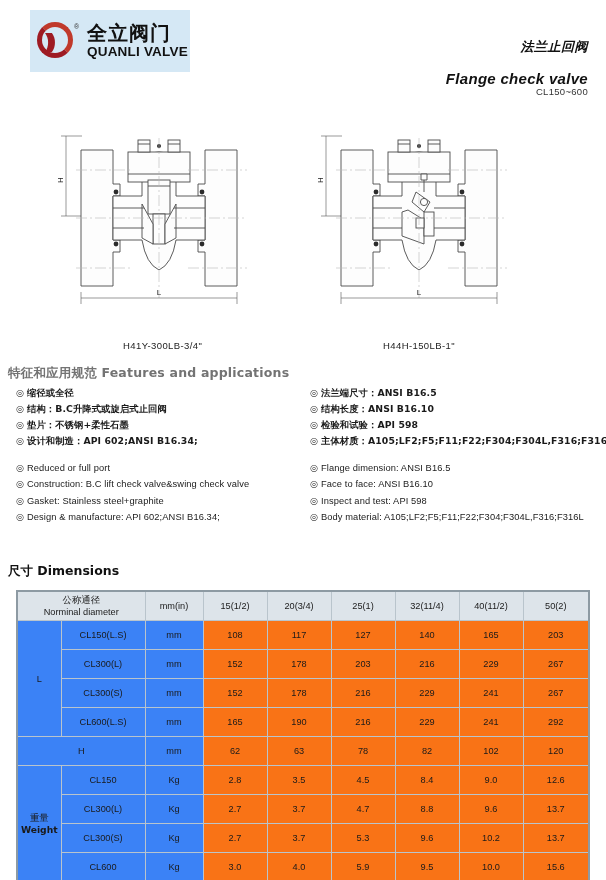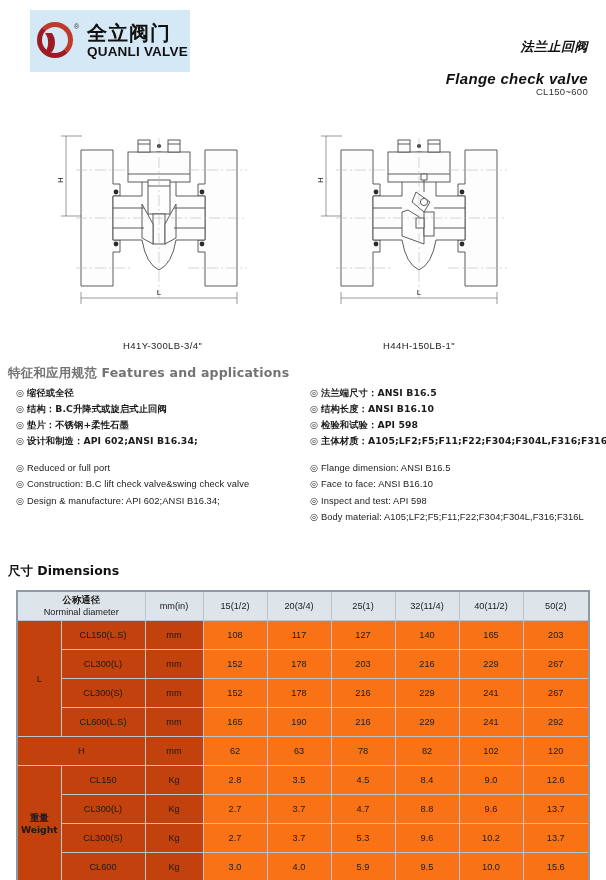--- a/index.html
+++ b/index.html
@@ -380,6 +380,7 @@
   <div class="feat-gap"></div>
   <div class="feat-item"><span class="bullet">◎</span><span>Reduced or full port</span></div>
   <div class="feat-item"><span class="bullet">◎</span><span>Construction: B.C lift check valve&amp;swing check valve</span></div>
+  <div class="feat-item"><span class="bullet">◎</span><span>Gasket: Stainless steel+graphite</span></div>
   <div class="feat-item"><span class="bullet">◎</span><span>Design &amp; manufacture: API 602;ANSI B16.34;</span></div>
 </div>
 

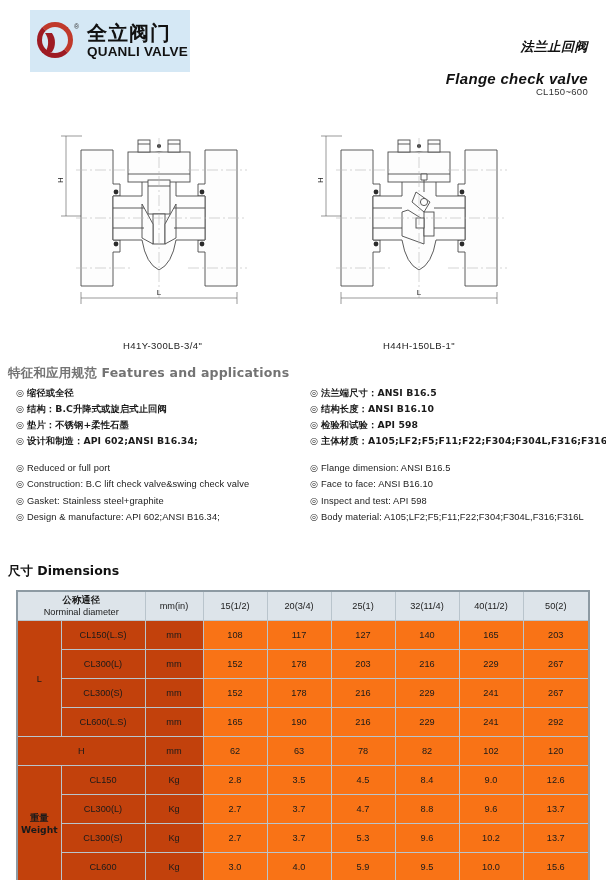--- a/index.html
+++ b/index.html
@@ -212,7 +212,7 @@
   }
   .hdr-cn {
     font-family: "DejaVu Sans", sans-serif;
-    font-weight: bold;
+    font-weight: normal;
     font-size: 9.4px;
     display: block;
     line-height: 12px;

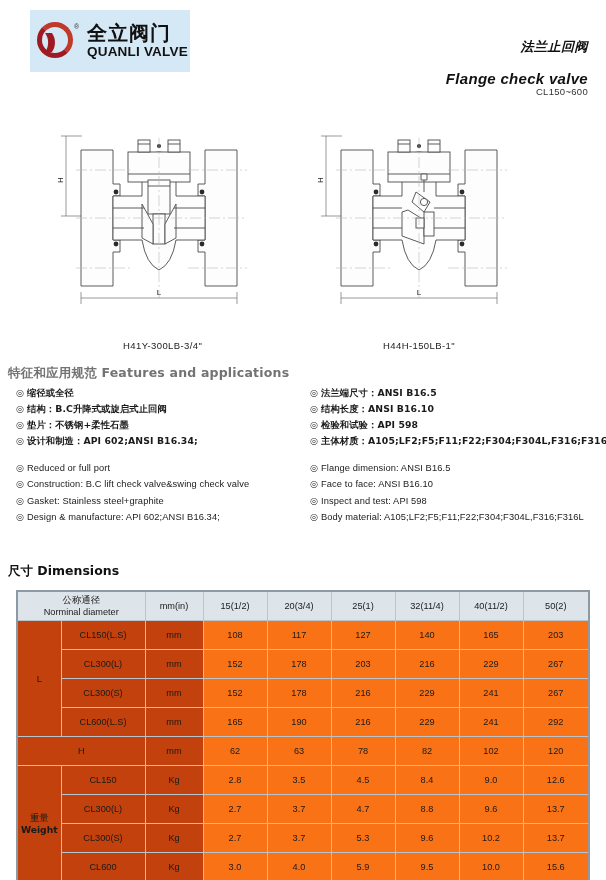--- a/index.html
+++ b/index.html
@@ -204,7 +204,7 @@
     background: #dde4ea;
     font-weight: normal;
   }
-  .shade { background: #c2410c; }
+  .shade { background: #3b82f6; }
   .cn-cell {
     font-family: "DejaVu Sans", sans-serif;
     font-weight: bold;

